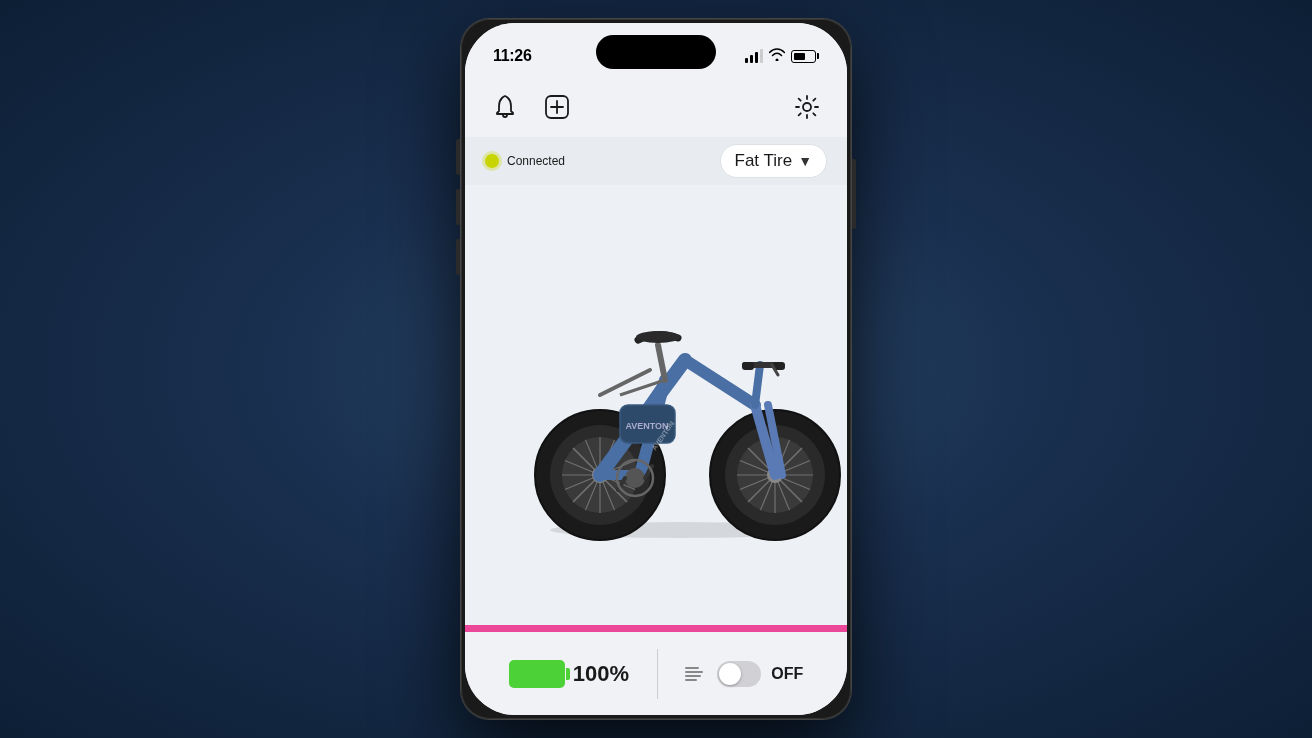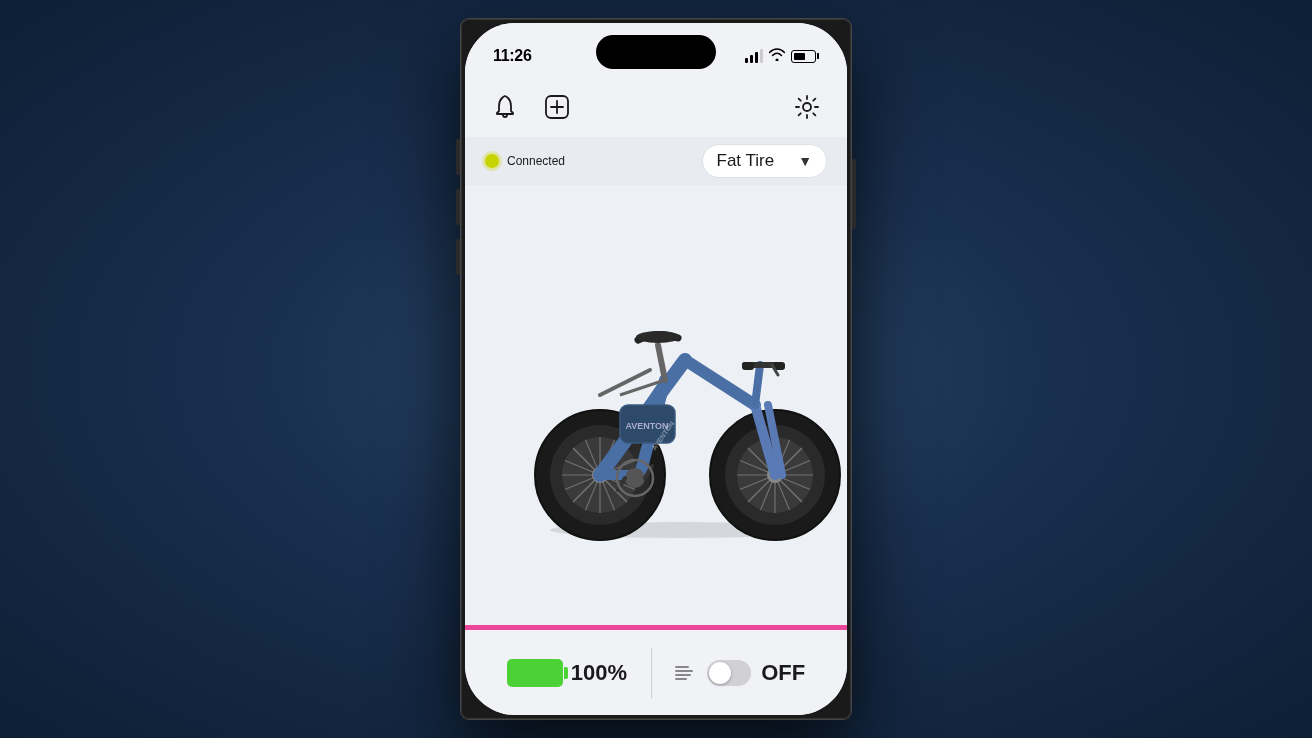--- a/index.html
+++ b/index.html
@@ -19,7 +19,7 @@
       width: 390px;
       height: 700px;
       background: #1a1a1a;
-      border-radius: 8px;
+      border-radius: 29px;
       padding: 4px;
       box-shadow:
         0 0 0 1px #444,

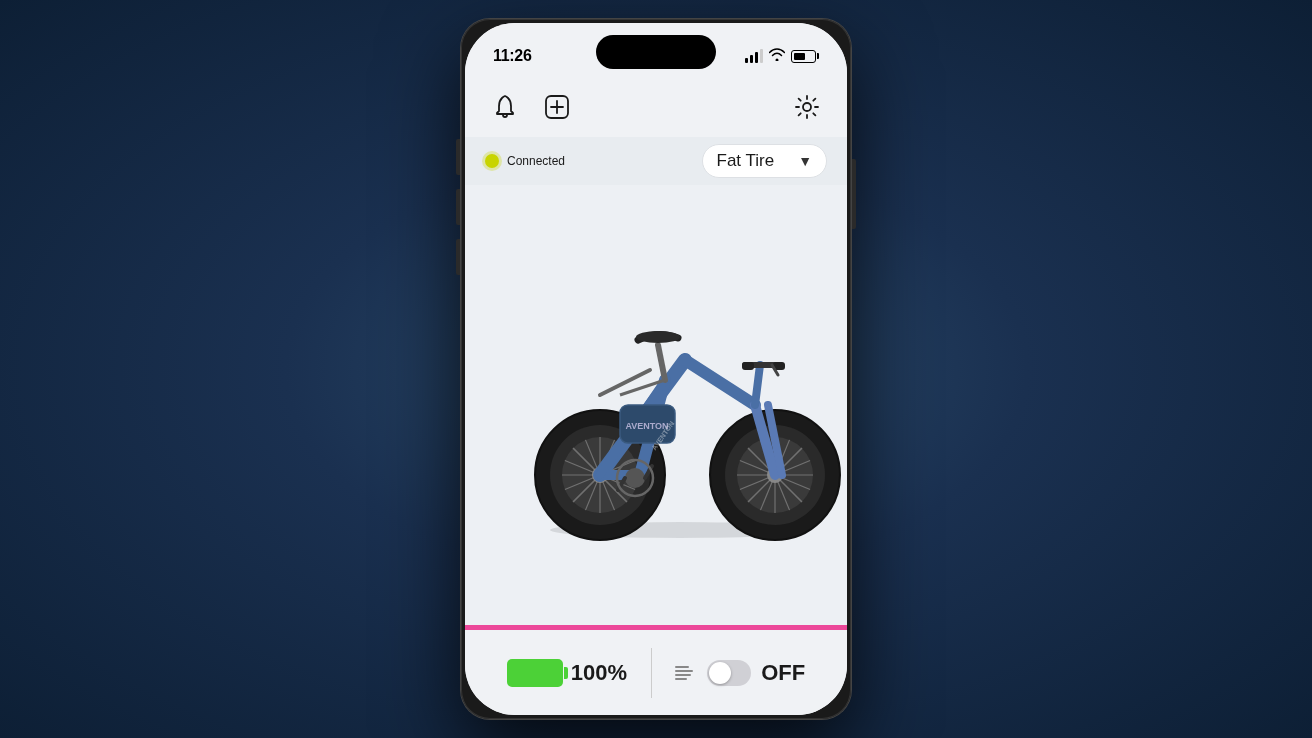--- a/index.html
+++ b/index.html
@@ -210,7 +210,7 @@
     .bike-selector {
       display: flex;
       align-items: center;
-      gap: 24px;
+      gap: 6px;
       background: #fff;
       border-radius: 20px;
       padding: 6px 14px;

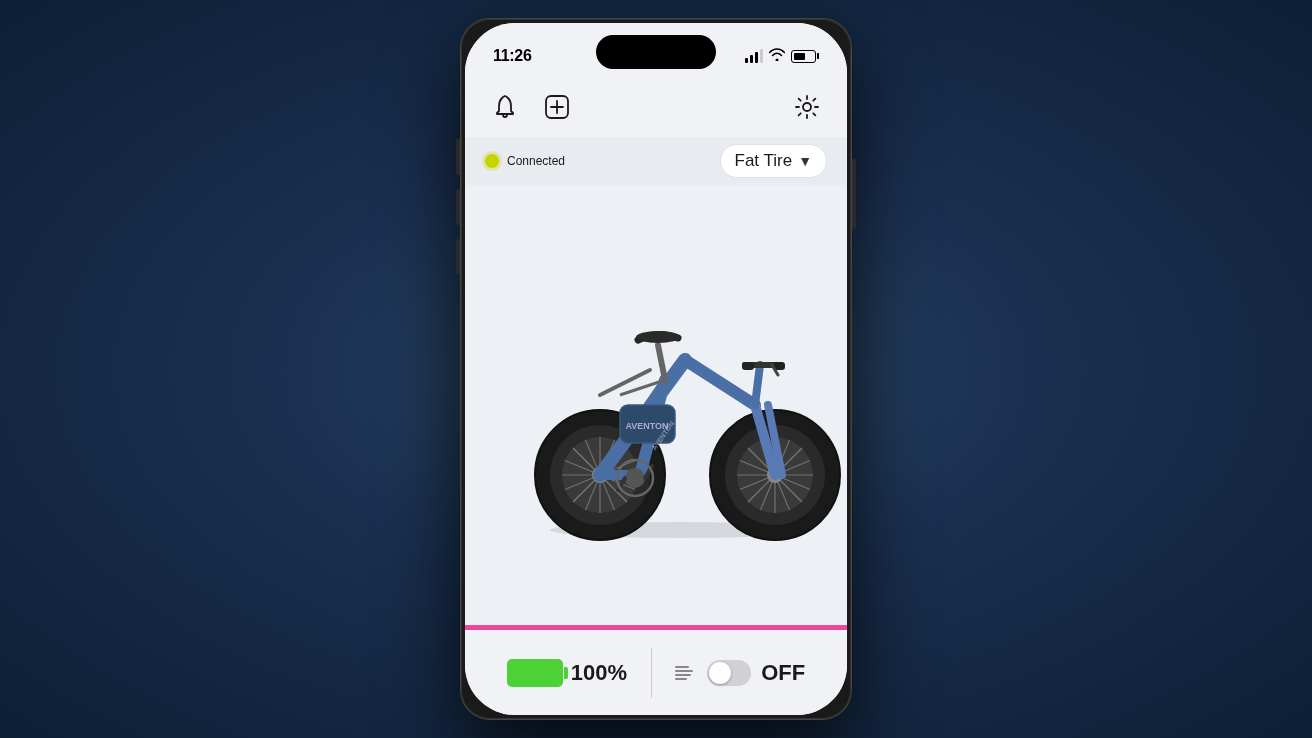--- a/index.html
+++ b/index.html
@@ -257,7 +257,7 @@
       justify-content: space-around;
       padding: 0 30px;
       flex-shrink: 0;
-      border-top: 5px solid #ec4899;
+      border-top: 7px solid #ec4899;
     }
 
     .stat-item {

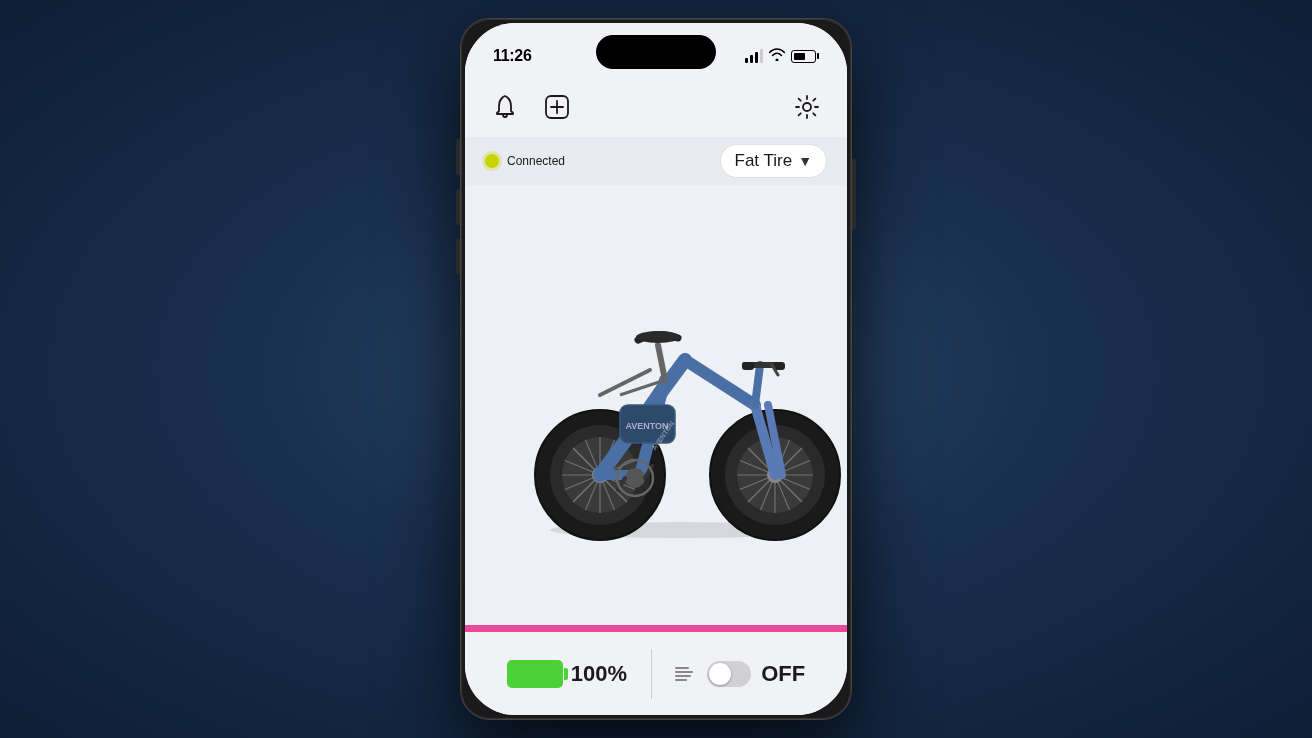--- a/index.html
+++ b/index.html
@@ -331,7 +331,7 @@
     }
 
     .toggle-label {
-      font-size: 22px;
+      font-size: 16px;
       font-weight: 700;
       color: #1a1a1a;
     }

